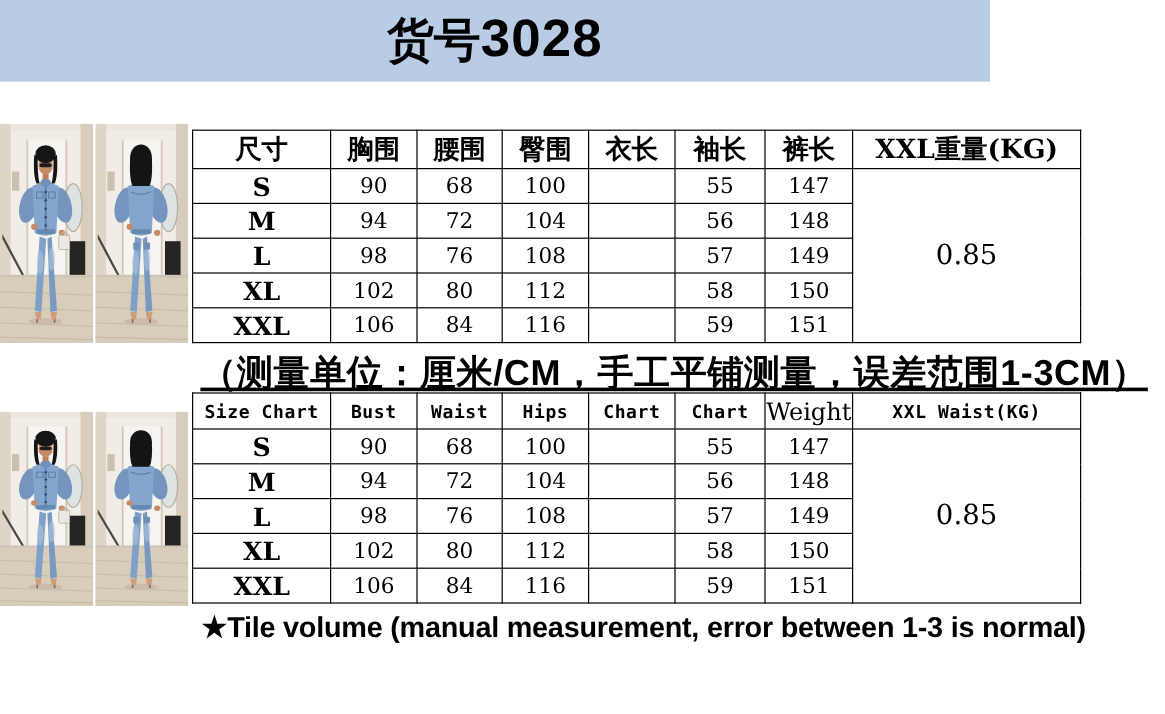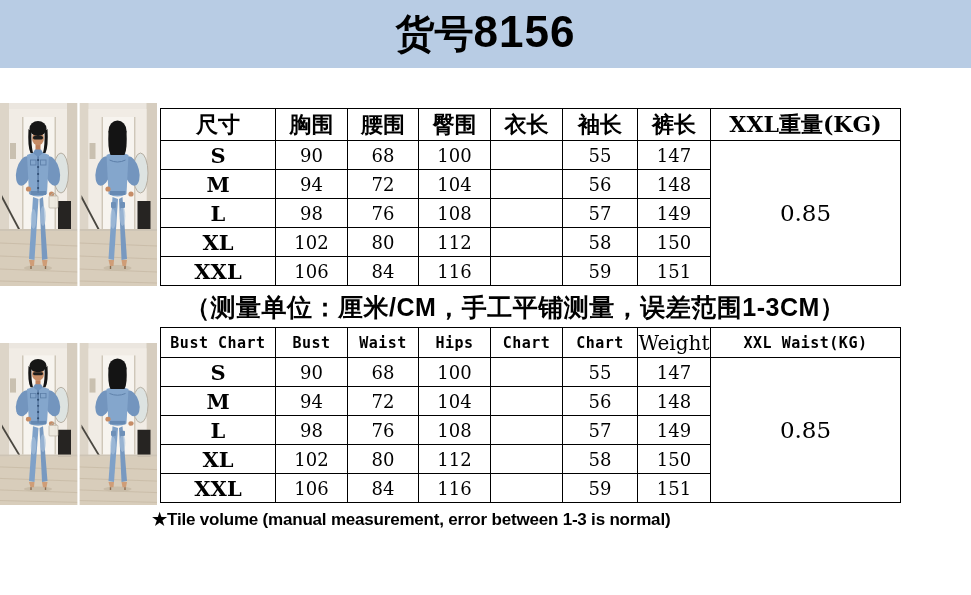--- a/index.html
+++ b/index.html
@@ -9,7 +9,7 @@
   }
   
   .banner {
-    position:absolute; left:0; top:0; width:971px; height:68px;
+    position:absolute; left:0; top:0; width:825px; height:68px;
     background:#b8cce4; display:flex; align-items:center; justify-content:center;
   }
   .banner .title-wrap { display:flex; align-items:baseline; }

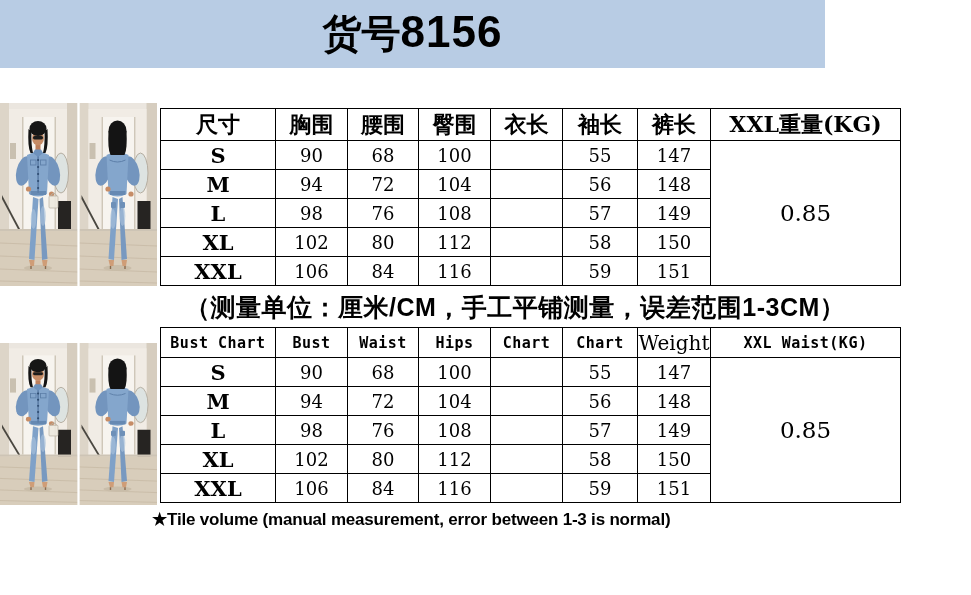--- a/index.html
+++ b/index.html
@@ -144,7 +144,7 @@
   <header class="banner">
     <h1 class="title-wrap" style="margin:0">
       <span class="t-cn">货号</span>
-        <span class="t-num">8156</span>
+        <span class="t-num">3028</span>
     </h1>
   </header>
 

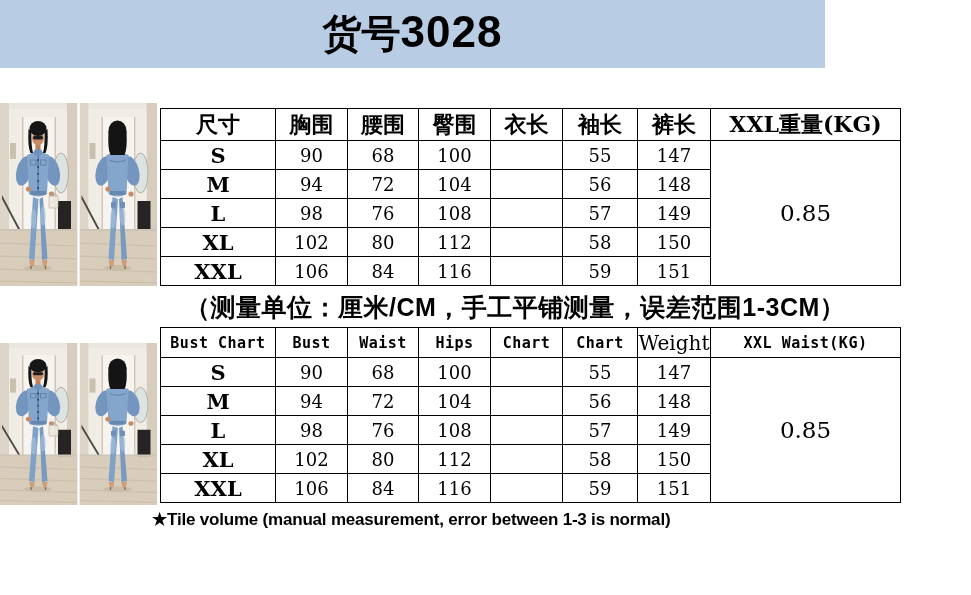--- a/index.html
+++ b/index.html
@@ -46,8 +46,8 @@
 
   
   .note-cn {
-    position:absolute; left:185px; top:291px; font-size:25px; font-weight:700;
-    font-family:"Liberation Sans",sans-serif; letter-spacing:0.5px;
+    position:absolute; left:167px; top:291px; font-size:30px; font-weight:700;
+    font-family:"Liberation Sans",sans-serif; letter-spacing:0.5px;text-decoration:underline;
   }
   .note-en {
     position:absolute; left:152px; top:509px; font-size:17px; font-weight:700;

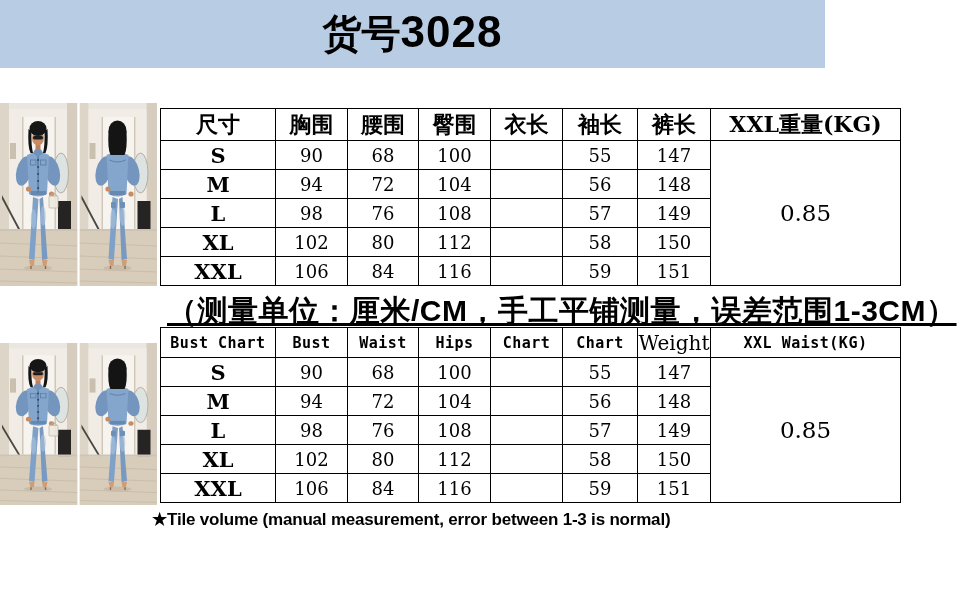--- a/index.html
+++ b/index.html
@@ -246,7 +246,7 @@
     </colgroup>
     <tbody>
         <tr class="hd">
-      <th class="h-en">Bust Chart</th>
+      <th class="h-en">Size Chart</th>
       <th class="h-en">Bust</th>
       <th class="h-en">Waist</th>
       <th class="h-en">Hips</th>

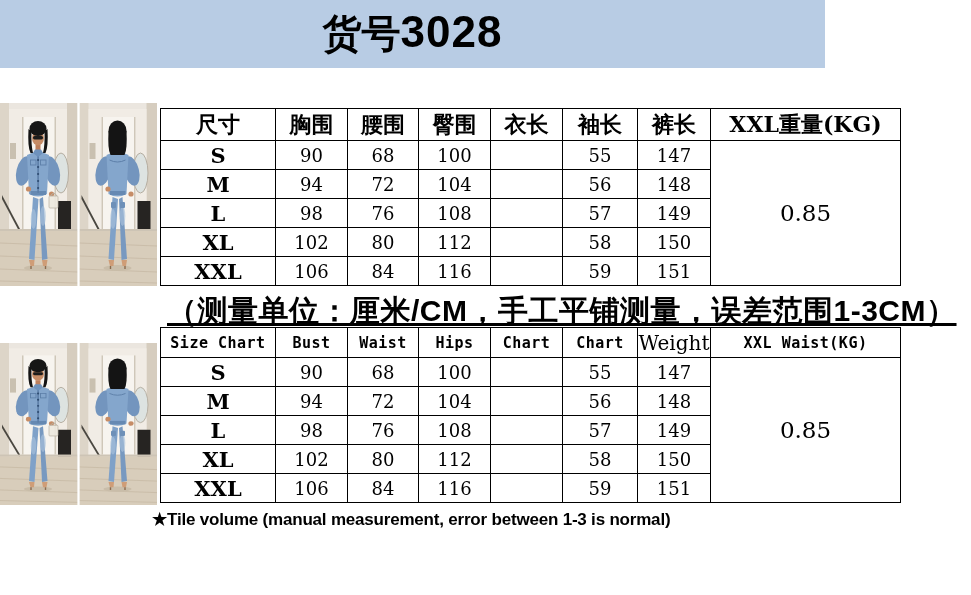--- a/index.html
+++ b/index.html
@@ -50,7 +50,7 @@
     font-family:"Liberation Sans",sans-serif; letter-spacing:0.5px;text-decoration:underline;
   }
   .note-en {
-    position:absolute; left:152px; top:509px; font-size:17px; font-weight:700;
+    position:absolute; left:168px; top:509px; font-size:24px; font-weight:700;
     font-family:"Liberation Sans",sans-serif; letter-spacing:-0.2px;
   }
 </style>

